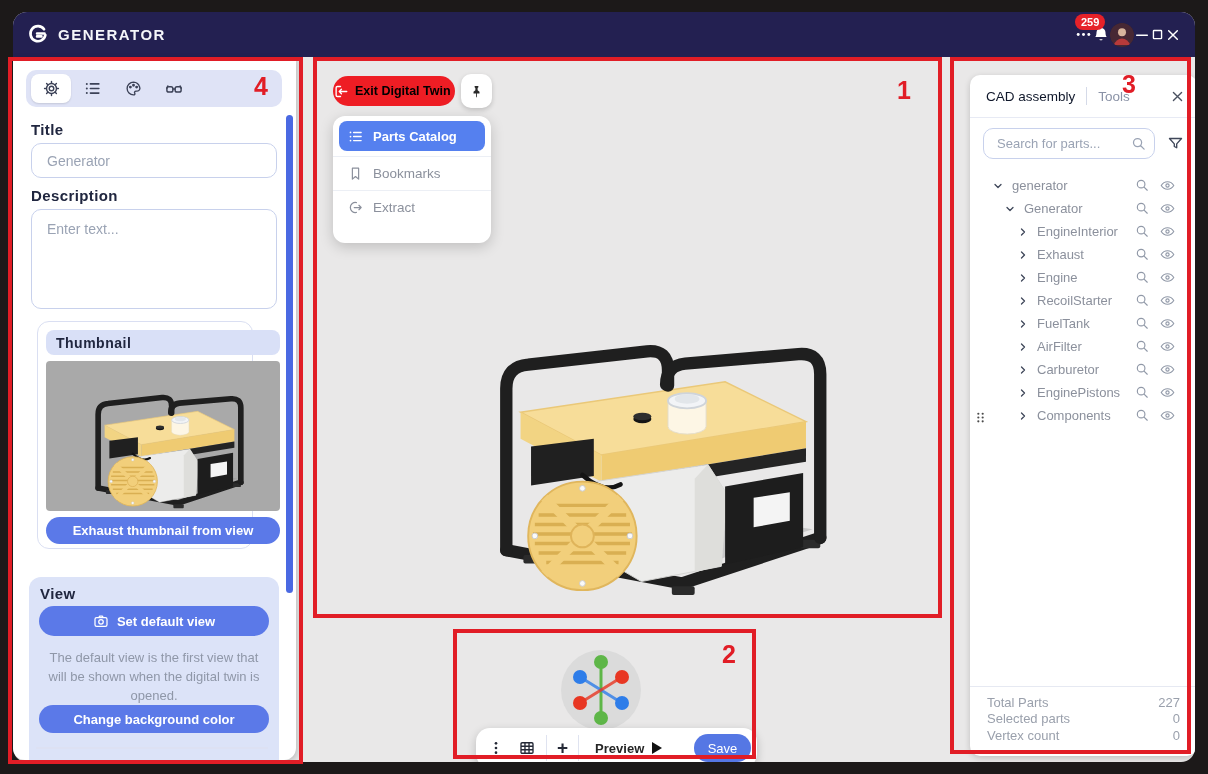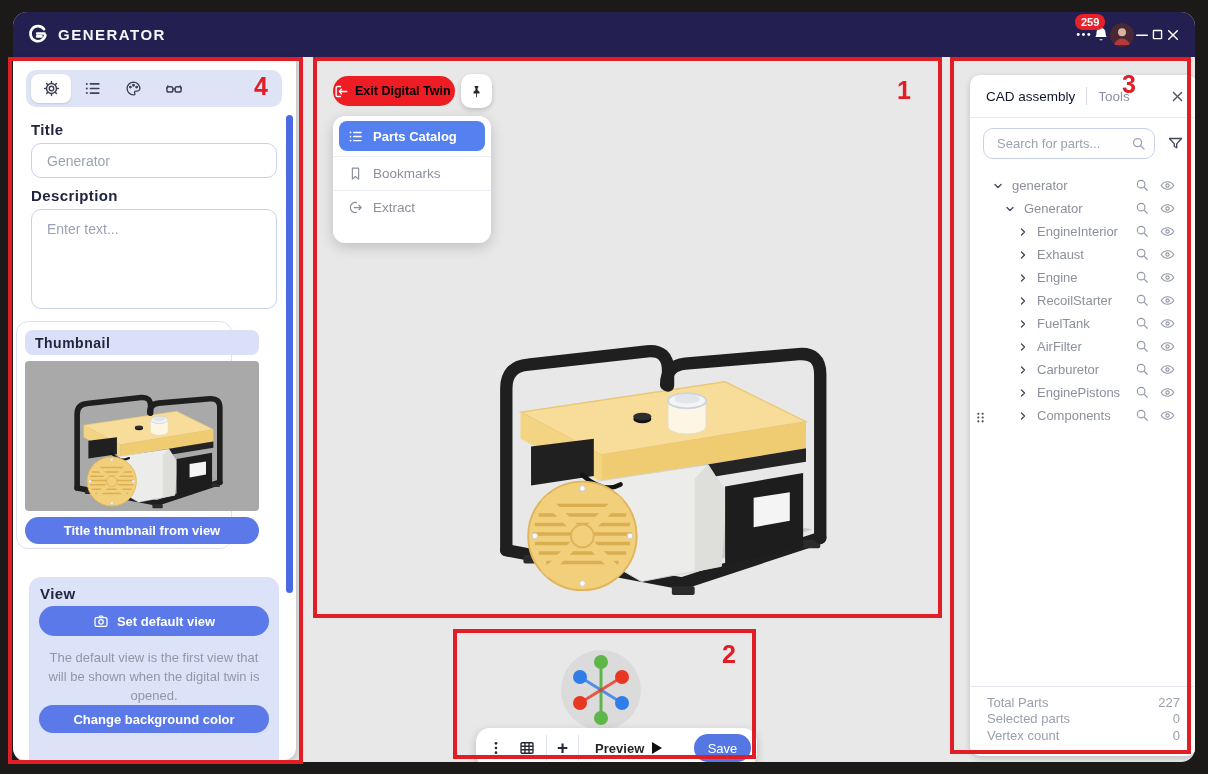--- a/index.html
+++ b/index.html
@@ -350,7 +350,7 @@
       <div class="abs flabel" style="left:18px;top:130px">Description</div>
       <textarea class="abs tinput" style="left: 18px; top: 152px; width: 246px; height: 100px;" placeholder="Enter text..."></textarea>
 
-      <div class="abs card" style="left:3px;top:264px;width:216px;height:228px">
+      <div class="abs card" style="left:24px;top:264px;width:216px;height:228px">
         <div class="card-header abs" style="left:8px;top:8px;width:234px;height:25px;box-sizing:border-box">Thumbnail</div>
         <div id="thumb-box" class="abs" style="left:8px;top:39px;width:234px;height:150px">
           <svg viewBox="0 0 440 370" width="196" height="160">

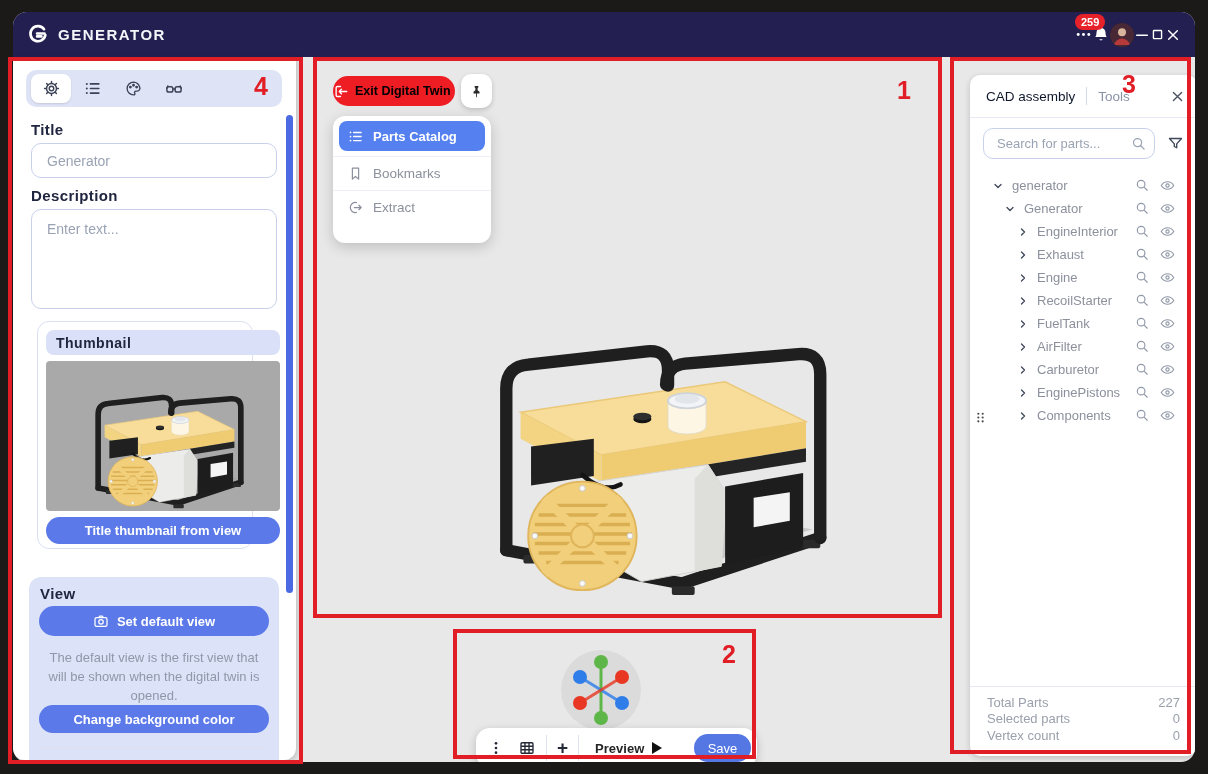--- a/index.html
+++ b/index.html
@@ -357,7 +357,7 @@
               <use href="#gen-model"></use>
             </svg>
         </div>
-        <button class="pill-btn abs" style="left:8px;top:195px;width:234px;height:27px">Title thumbnail from view</button>
+        <button class="pill-btn abs" style="left:8px;top:195px;width:234px;height:27px">Exhaust thumbnail from view</button>
       </div>
 
       <div id="view-card" class="abs" style="left:16px;top:520px;width:250px;height:214px">

